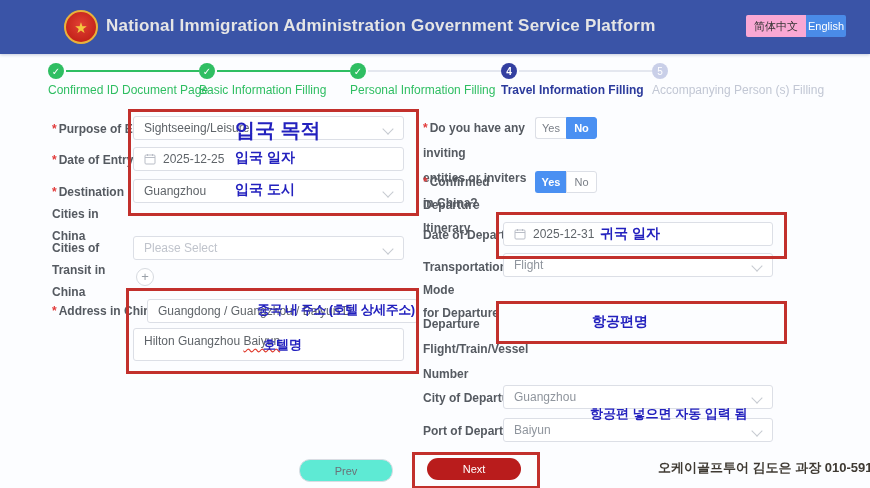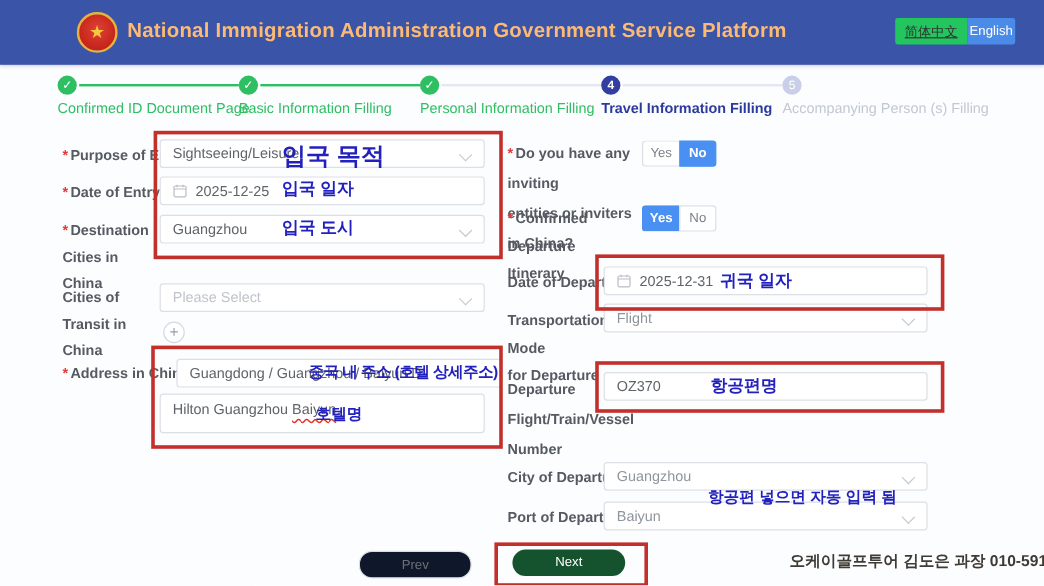--- a/index.html
+++ b/index.html
@@ -12,7 +12,7 @@
           background:radial-gradient(circle at 50% 42%, #E14034 0%, #C5241B 70%);
           border:2px solid #E9B23A;box-sizing:border-box;display:flex;align-items:center;justify-content:center;
           color:#F4C83F;font-size:15px;line-height:1;}
-  .title{position:absolute;left:106px;top:16px;color:#fdba74;font-size:17px;font-weight:bold;letter-spacing:.2px;}
+  .title{position:absolute;left:106px;top:16px;color:#e5e5e5;font-size:17px;font-weight:bold;letter-spacing:.2px;}
   .lang-zh{position:absolute;left:746px;top:15px;width:60px;height:22px;background:#22c55e;color:#333;
            font-size:11px;display:flex;align-items:center;justify-content:center;border-radius:2px 0 0 2px;cursor:pointer;text-decoration:underline;}
   .lang-en{position:absolute;left:806px;top:15px;width:40px;height:22px;background:#4A8BE8;color:#fff;

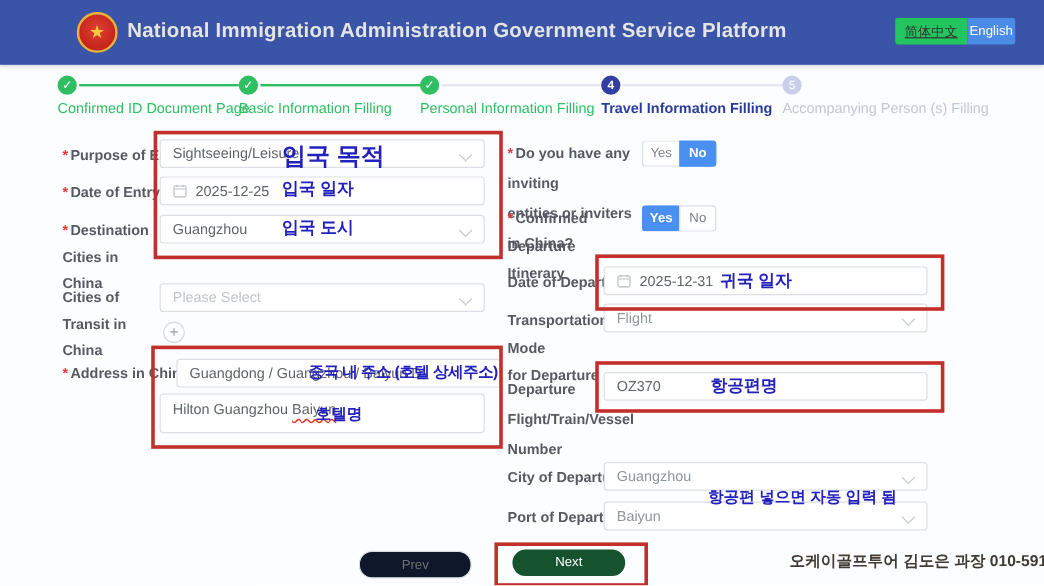--- a/index.html
+++ b/index.html
@@ -13,8 +13,8 @@
           border:2px solid #E9B23A;box-sizing:border-box;display:flex;align-items:center;justify-content:center;
           color:#F4C83F;font-size:15px;line-height:1;}
   .title{position:absolute;left:106px;top:16px;color:#e5e5e5;font-size:17px;font-weight:bold;letter-spacing:.2px;}
-  .lang-zh{position:absolute;left:746px;top:15px;width:60px;height:22px;background:#22c55e;color:#333;
-           font-size:11px;display:flex;align-items:center;justify-content:center;border-radius:2px 0 0 2px;cursor:pointer;text-decoration:underline;}
+  .lang-zh{position:absolute;left:746px;top:15px;width:60px;height:22px;background:#f9a8d4;color:#333;
+           font-size:11px;display:flex;align-items:center;justify-content:center;border-radius:2px 0 0 2px;cursor:pointer;}
   .lang-en{position:absolute;left:806px;top:15px;width:40px;height:22px;background:#4A8BE8;color:#fff;
            font-size:11px;display:flex;align-items:center;justify-content:center;border-radius:0 2px 2px 0;cursor:pointer;}
   

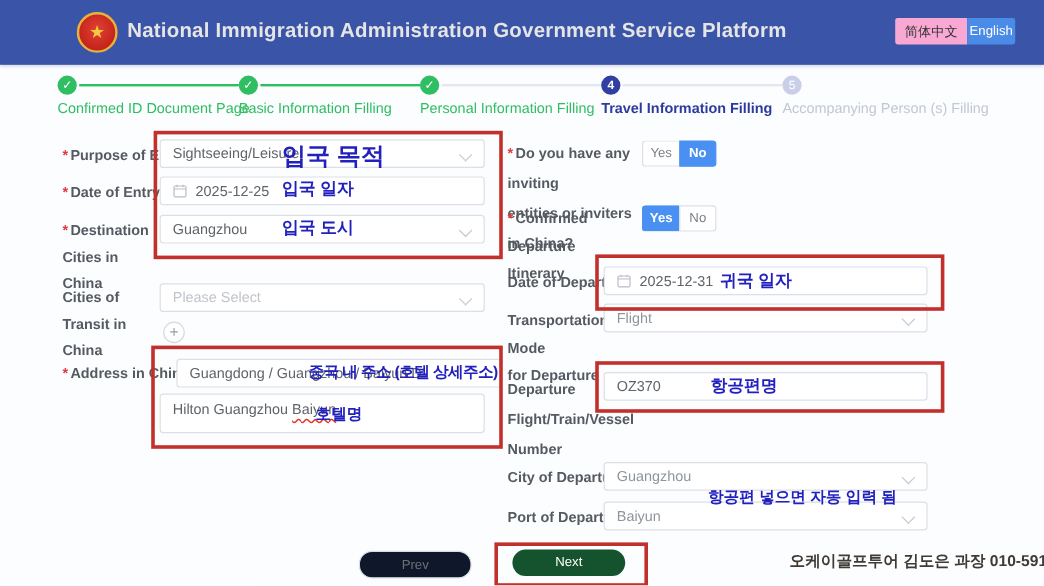--- a/index.html
+++ b/index.html
@@ -160,9 +160,6 @@
     <span class="muted">Flight</span>
     <span class="chev"></span>
   </div>
-  <div class="field" style="left:503px;top:310px;width:270px;height:24px;">
-    <span>OZ370</span>
-  </div>
   <div class="field" style="left:503px;top:385px;width:270px;height:24px;">
     <span class="muted">Guangzhou</span>
     <span class="chev"></span>

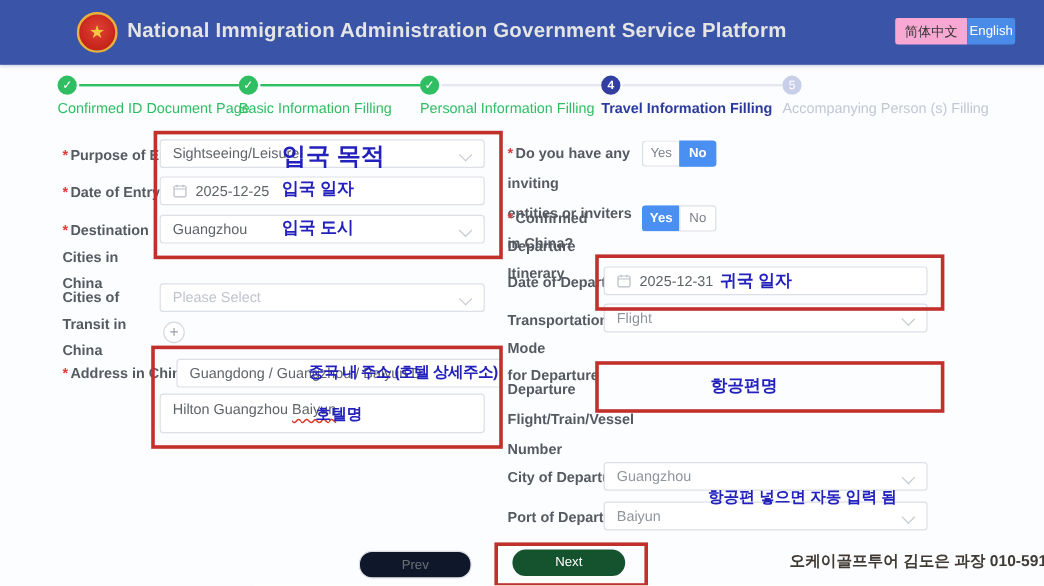--- a/index.html
+++ b/index.html
@@ -55,7 +55,7 @@
   .contact{position:absolute;left:658px;top:459px;width:205px;font-size:13px;font-weight:bold;color:#3F3A33;
            white-space:nowrap;z-index:5;}
   
-  .prev-btn{position:absolute;left:299px;top:459px;width:92px;height:21px;border-radius:11px;background:#0f172a;
+  .prev-btn{position:absolute;left:299px;top:459px;width:92px;height:21px;border-radius:11px;background:#5eead4;
             border:1px solid #D9DCE3;color:#6B7077;font-size:11px;display:flex;align-items:center;justify-content:center;cursor:pointer;}
   .next-btn{position:absolute;left:427px;top:458px;width:94px;height:22px;border-radius:11px;background:#14532d;
             color:#fff;font-size:11px;display:flex;align-items:center;justify-content:center;cursor:pointer;z-index:1;}

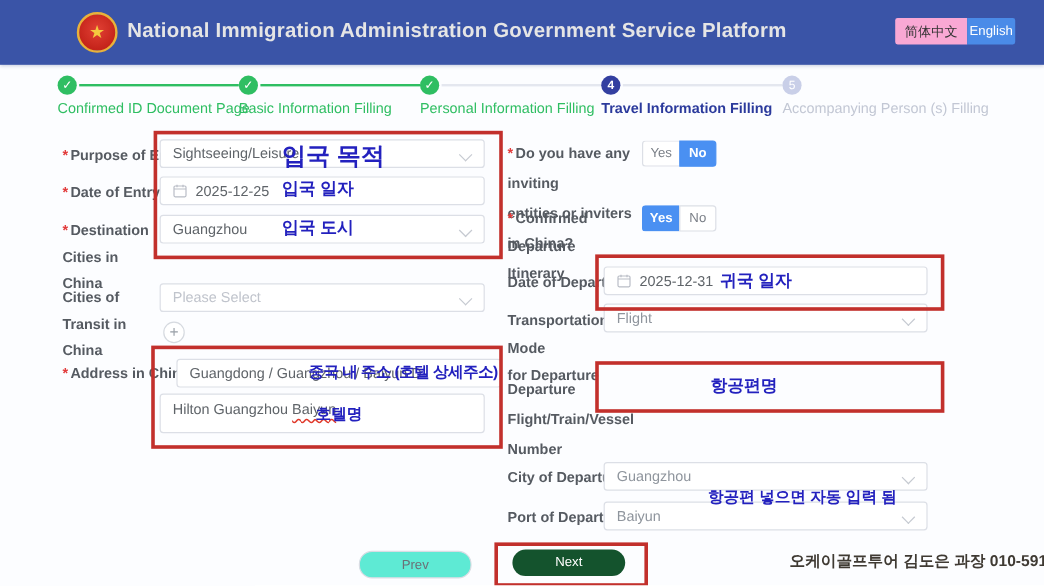--- a/index.html
+++ b/index.html
@@ -57,7 +57,7 @@
   
   .prev-btn{position:absolute;left:299px;top:459px;width:92px;height:21px;border-radius:11px;background:#5eead4;
             border:1px solid #D9DCE3;color:#6B7077;font-size:11px;display:flex;align-items:center;justify-content:center;cursor:pointer;}
-  .next-btn{position:absolute;left:427px;top:458px;width:94px;height:22px;border-radius:11px;background:#14532d;
+  .next-btn{position:absolute;left:427px;top:458px;width:94px;height:22px;border-radius:11px;background:#b91c1c;
             color:#fff;font-size:11px;display:flex;align-items:center;justify-content:center;cursor:pointer;z-index:1;}
 </style>
 </head>

